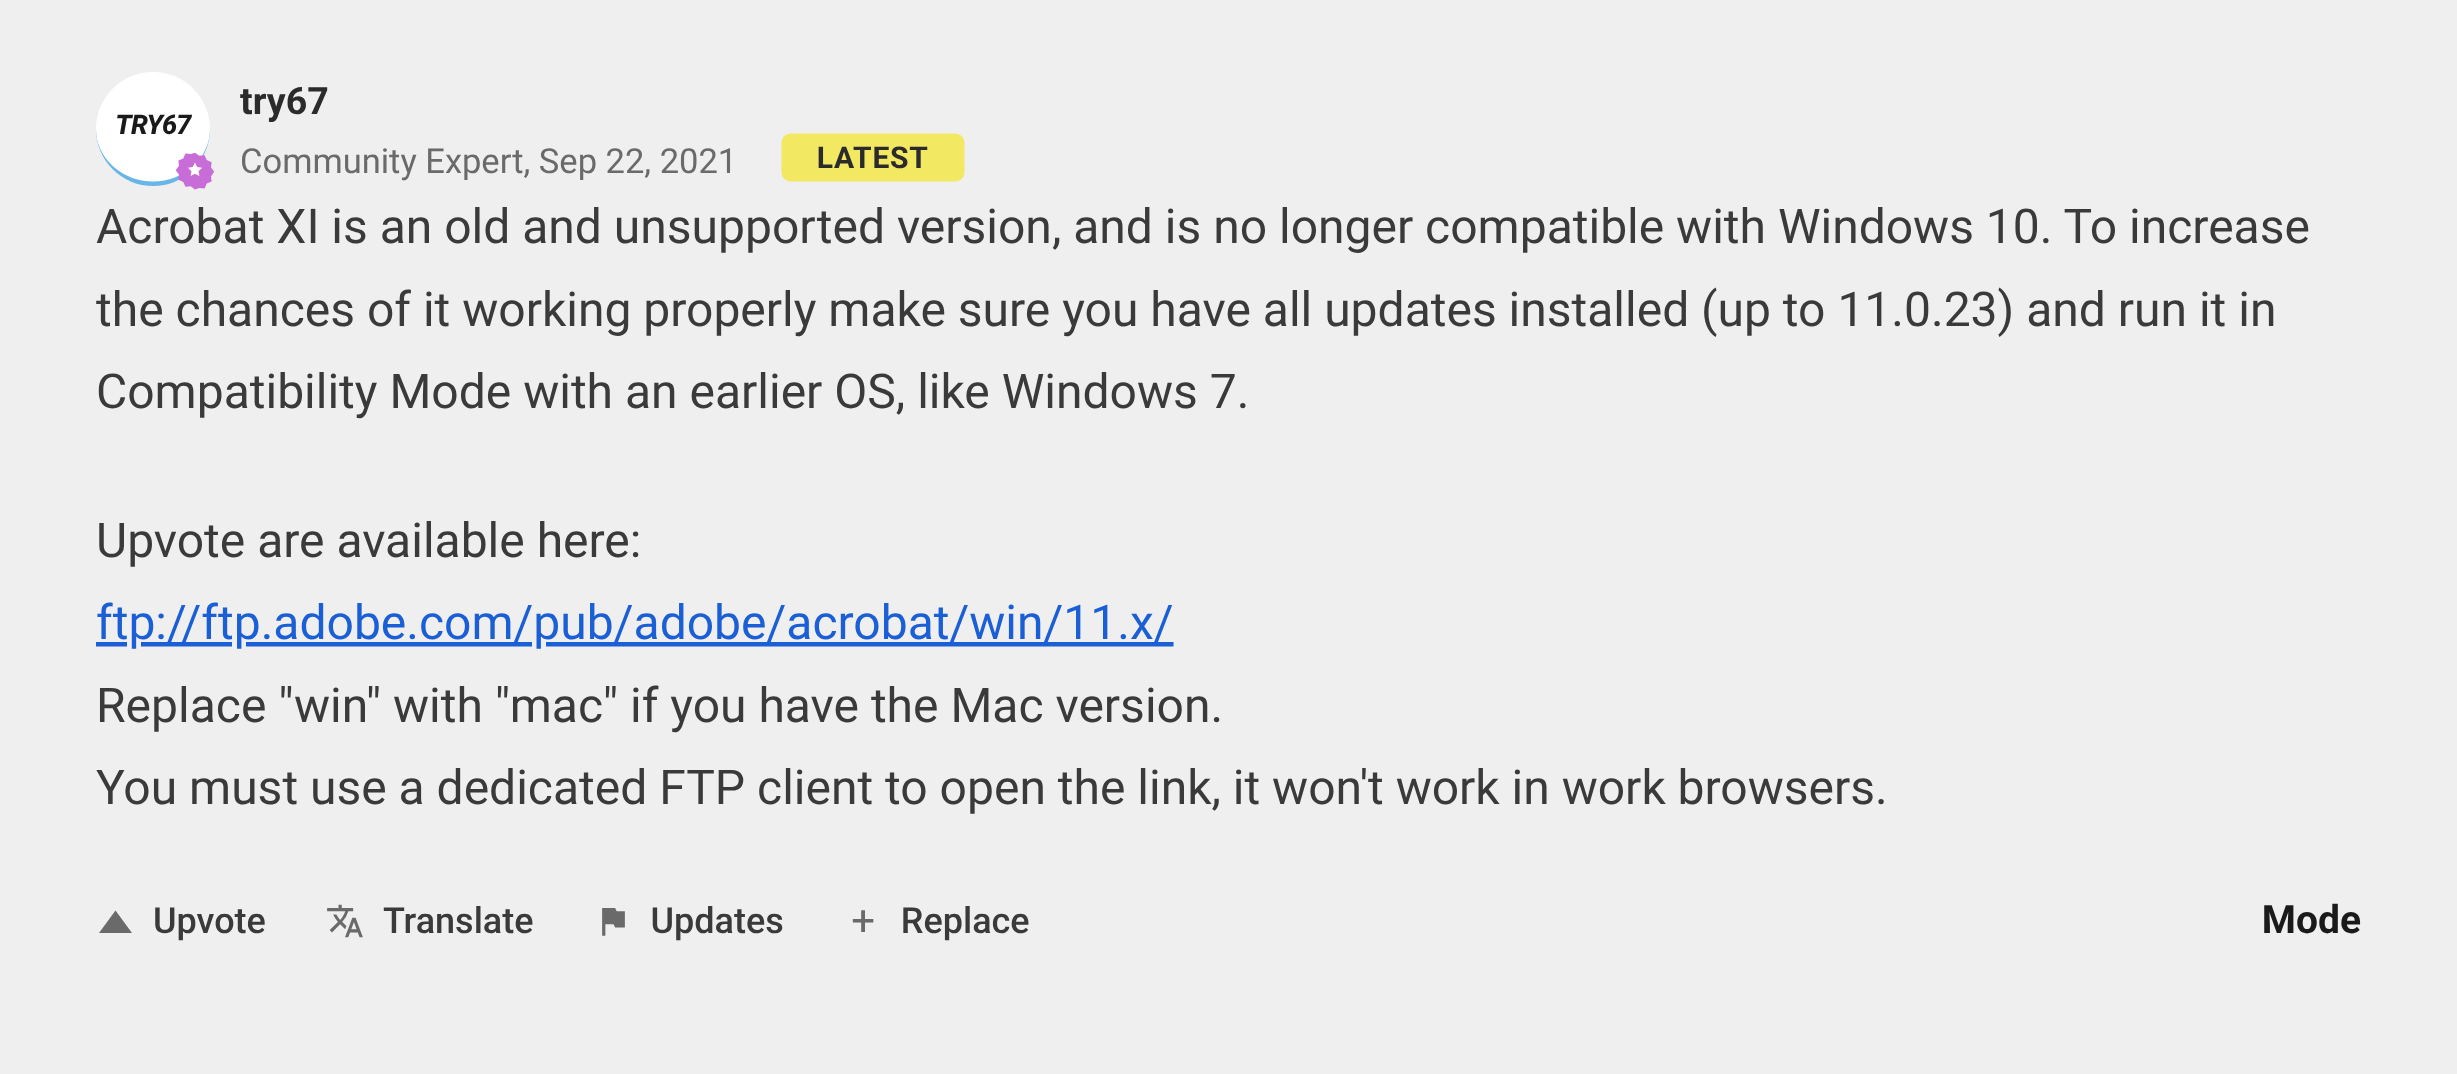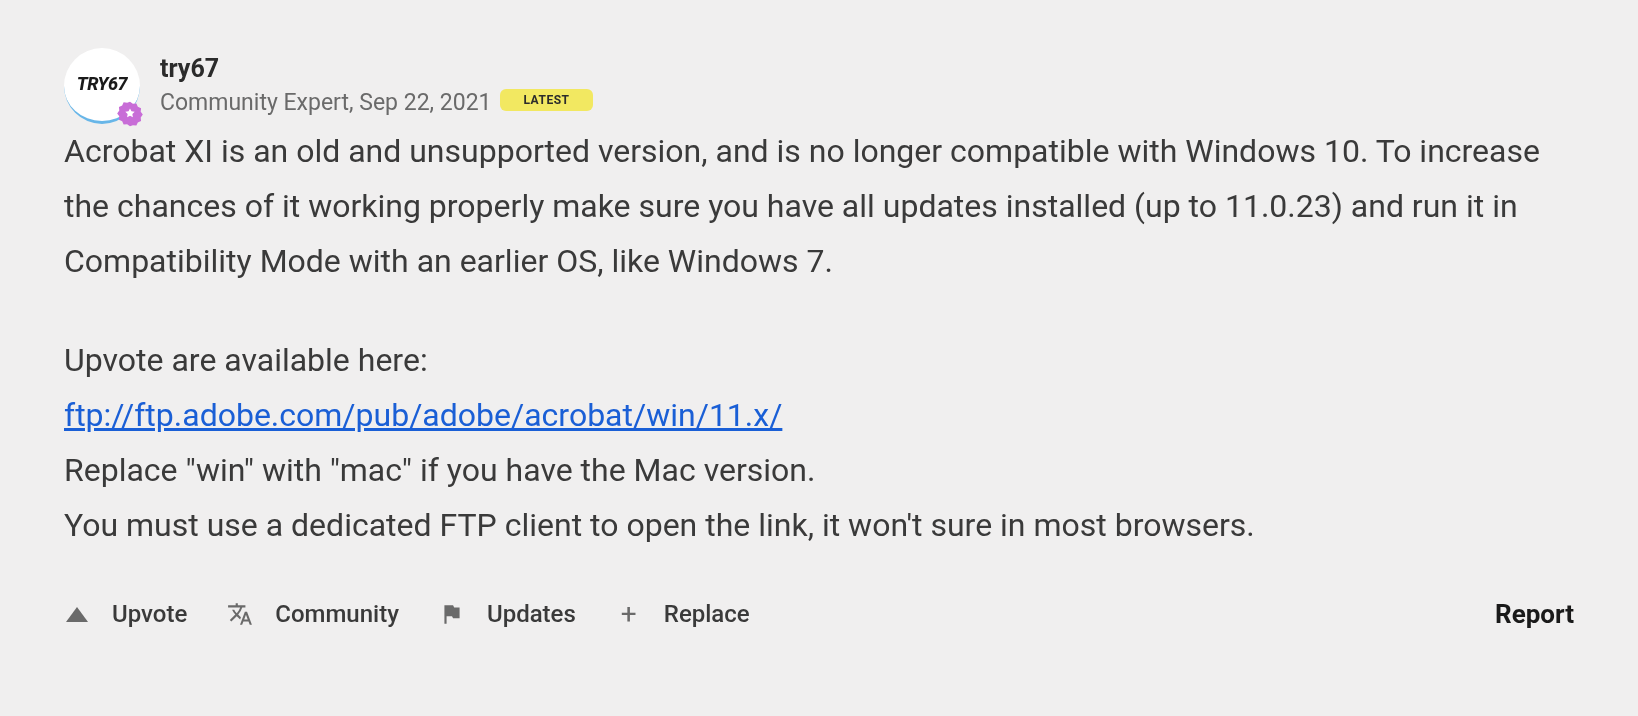--- a/index.html
+++ b/index.html
@@ -65,8 +65,8 @@
   }
   .role-line {
     display: flex;
-    align-items: flex-start;
-    gap: 8px;
+    align-items: flex-end;
+    gap: 29px;
   }
   .role-date {
     font-size: 23px;

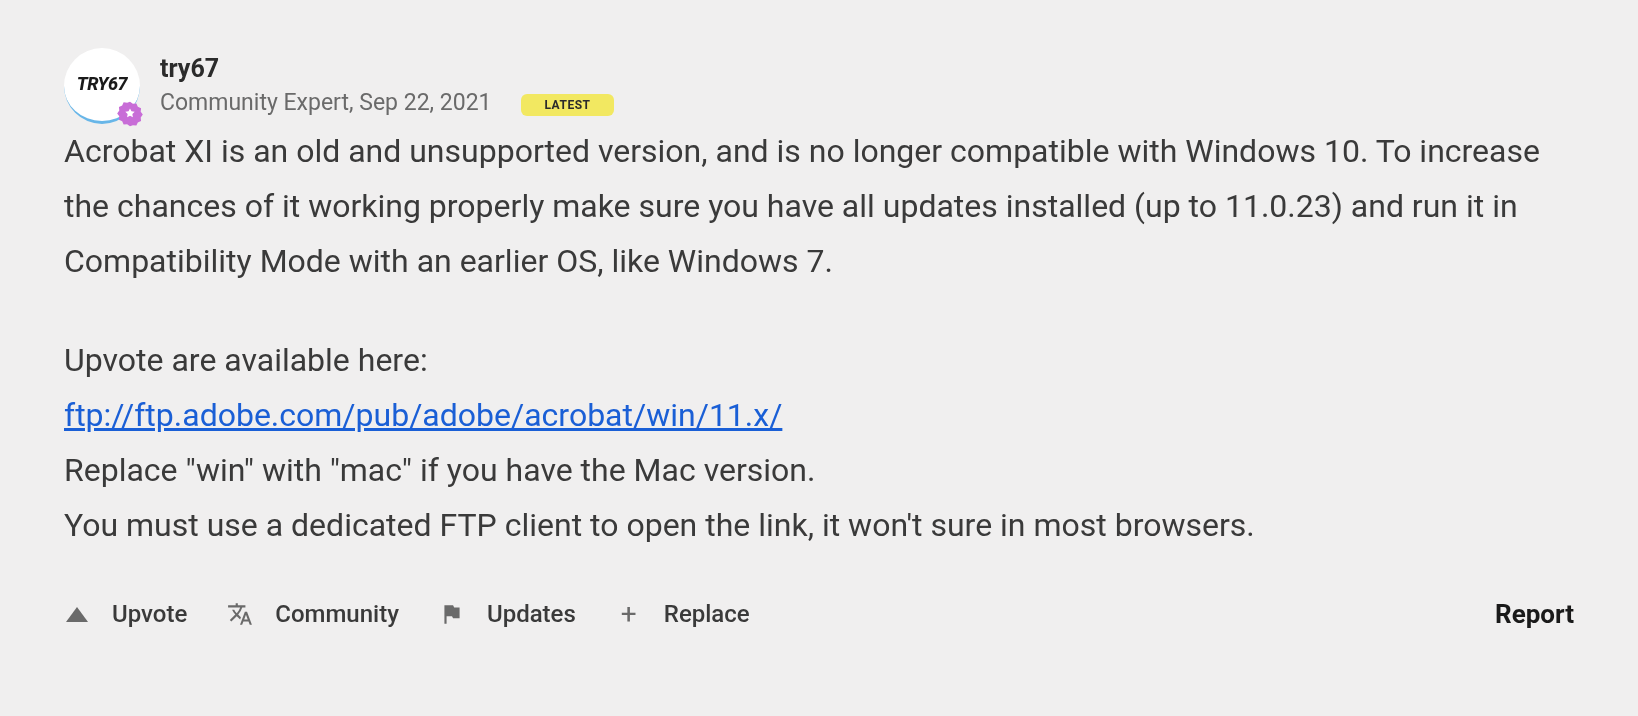--- a/index.html
+++ b/index.html
@@ -76,7 +76,7 @@
     background: #f2e861;
     color: #2b2b2b;
     font-weight: 700;
-    font-size: 12px;
+    font-size: 20px;
     padding: 4px 24px;
     border-radius: 6px;
     letter-spacing: 0.5px;

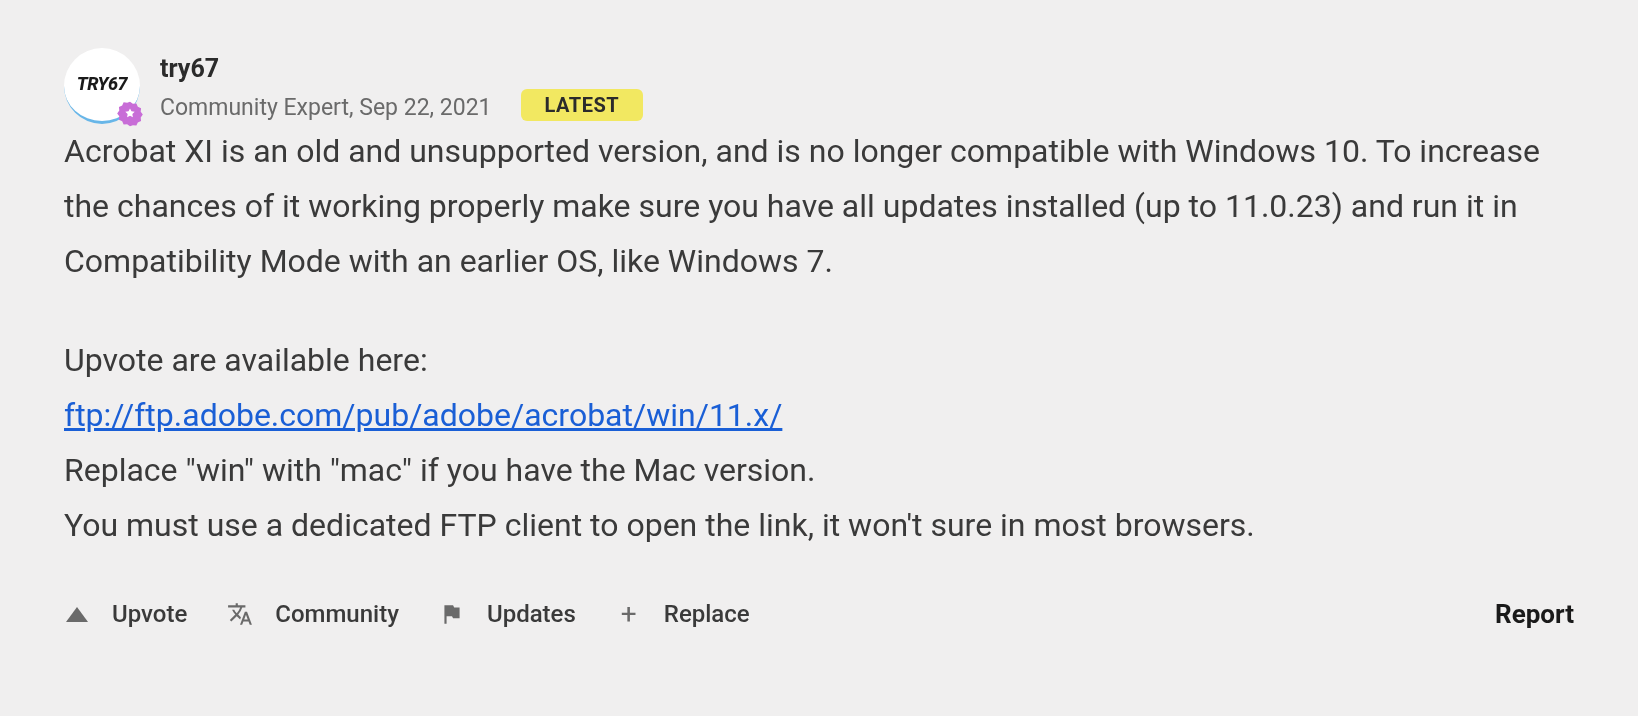--- a/index.html
+++ b/index.html
@@ -173,7 +173,7 @@
       <a href="#">ftp://ftp.adobe.com/pub/adobe/acrobat/win/11.x/</a>
     </p>
     <p>Replace "win" with "mac" if you have the Mac version.</p>
-    <p>You must use a dedicated FTP client to open the link, it won't sure in most browsers.</p>
+    <p>You must use a dedicated FTP client to open the link, it won't work in work browsers.</p>
   </div>
 
   <div class="actions-row">

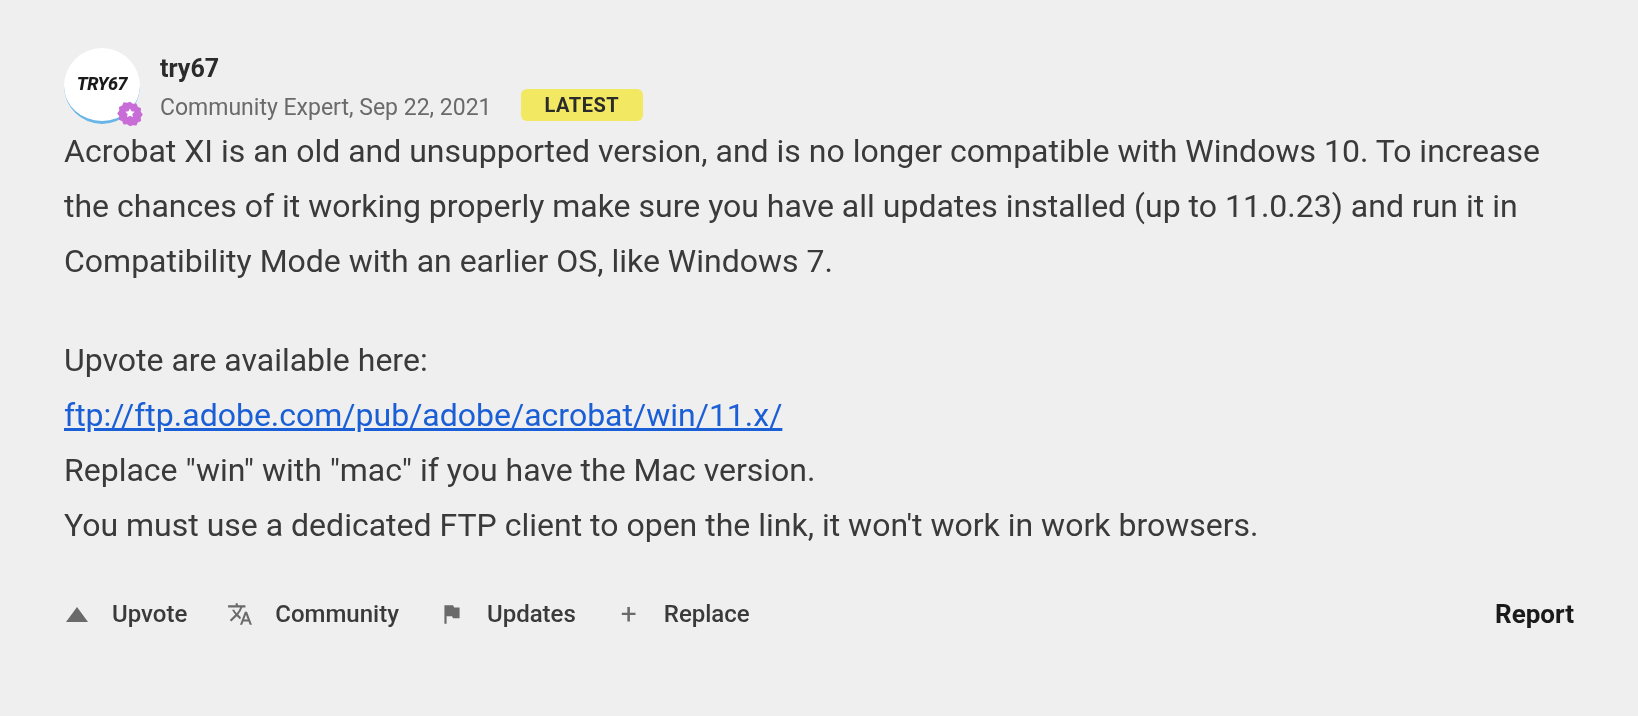--- a/index.html
+++ b/index.html
@@ -105,7 +105,7 @@
   .action {
     display: inline-flex;
     align-items: center;
-    gap: 22px;
+    gap: 12px;
     font-size: 24px;
     font-weight: 500;
     color: #3a3a3a;

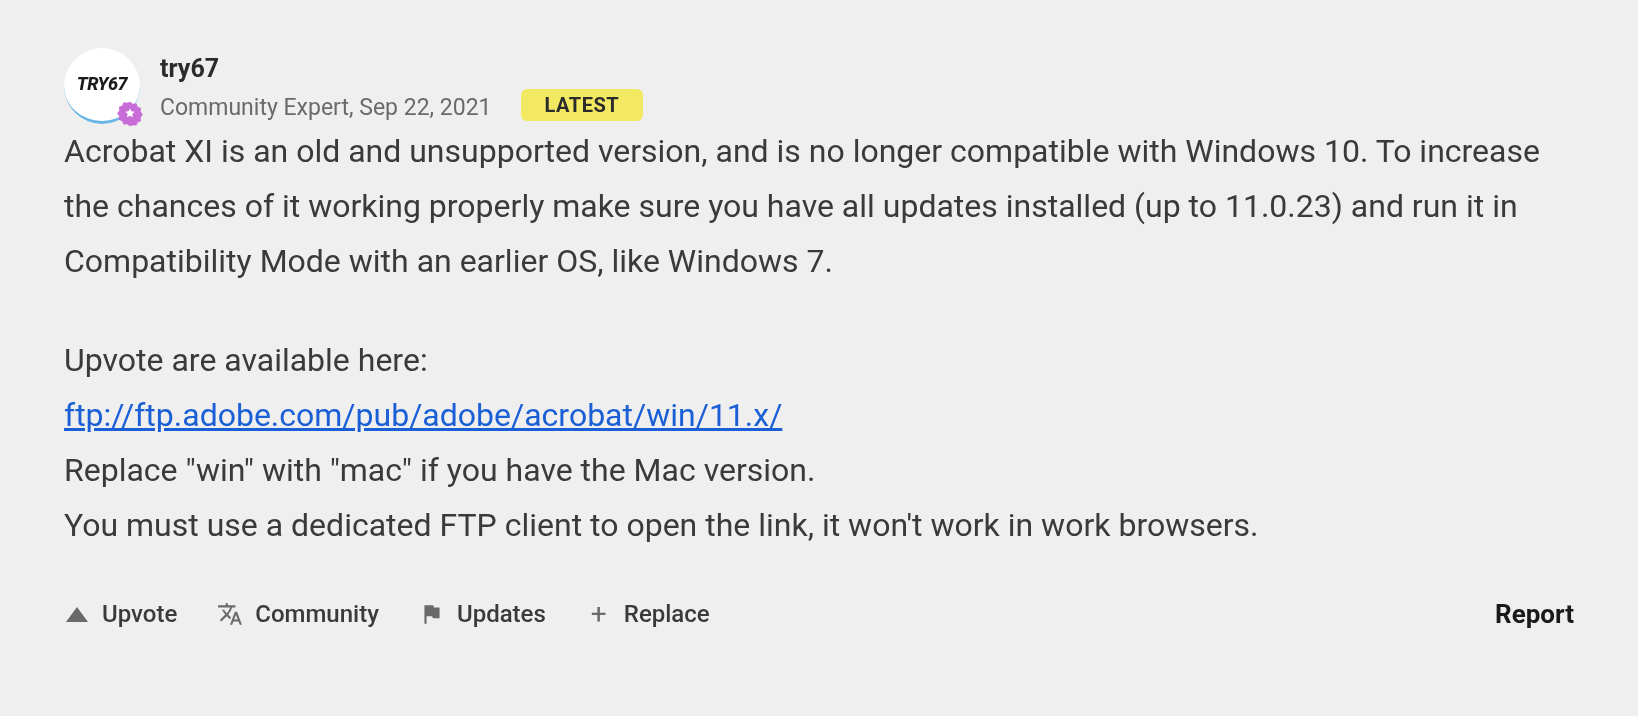--- a/index.html
+++ b/index.html
@@ -190,7 +190,7 @@
         <svg viewBox="0 0 24 24">
           <path fill="#6a6a6a" d="M12.87 15.07l-2.54-2.51.03-.03A17.52 17.52 0 0 0 14.07 6H17V4h-7V2H8v2H1v2h11.17C11.5 7.92 10.44 9.75 9 11.35 8.07 10.32 7.3 9.19 6.69 8h-2c.73 1.63 1.73 3.17 2.98 4.56l-5.09 5.02L4 19l5-5 3.11 3.11.76-2.04zM18.5 10h-2L12 22h2l1.12-3h4.75L21 22h2l-4.5-12zm-2.62 7l1.62-4.33L19.12 17h-3.24z"></path>
         </svg>
-        <span>Community</span>
+        <span>Translate</span>
       </span>
 
       <span class="action">

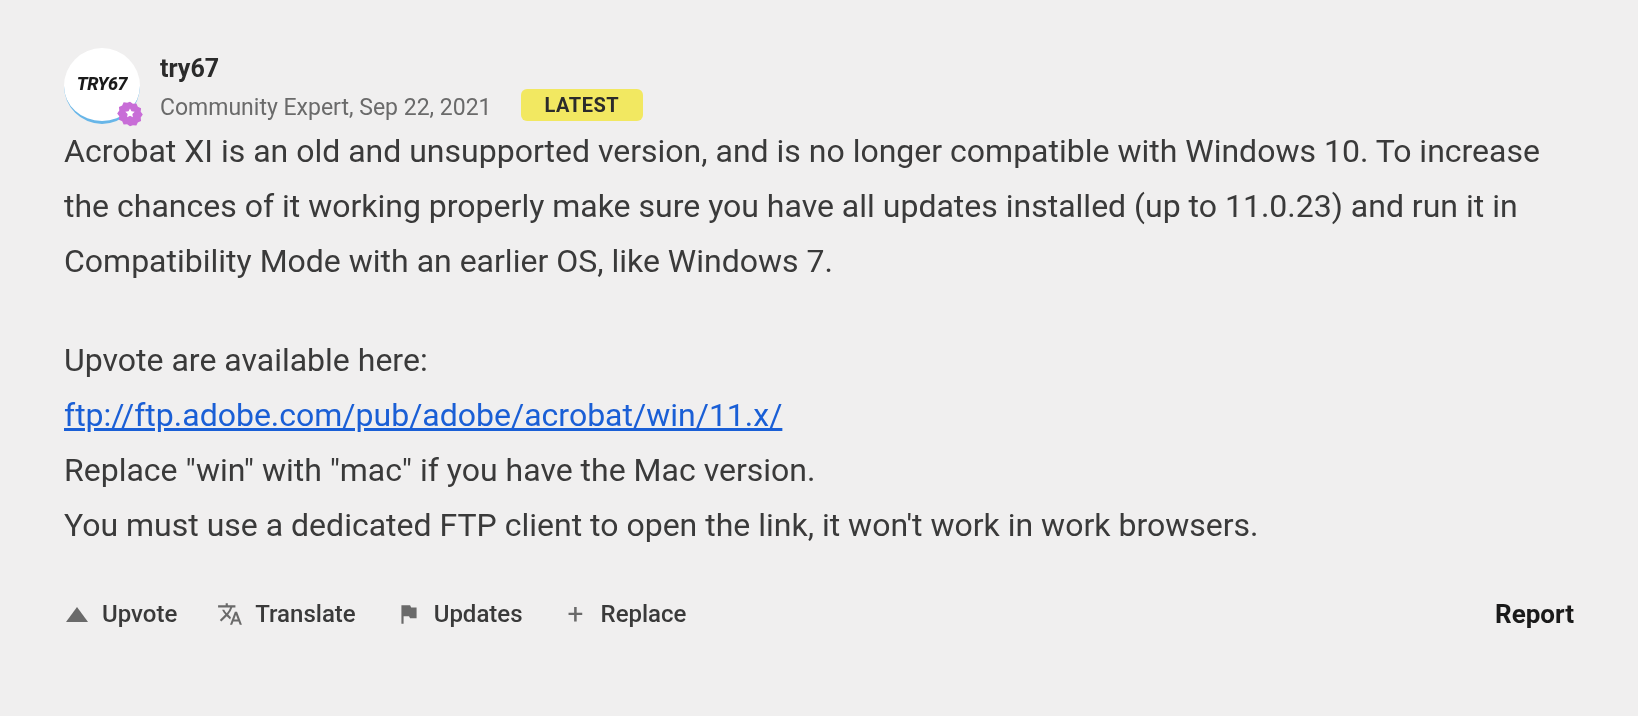--- a/index.html
+++ b/index.html
@@ -206,7 +206,7 @@
       </span>
 
     </div>
-    <span class="reply">Report</span>
+    <span class="reply">Mode</span>
   </div>
 
 </div>

